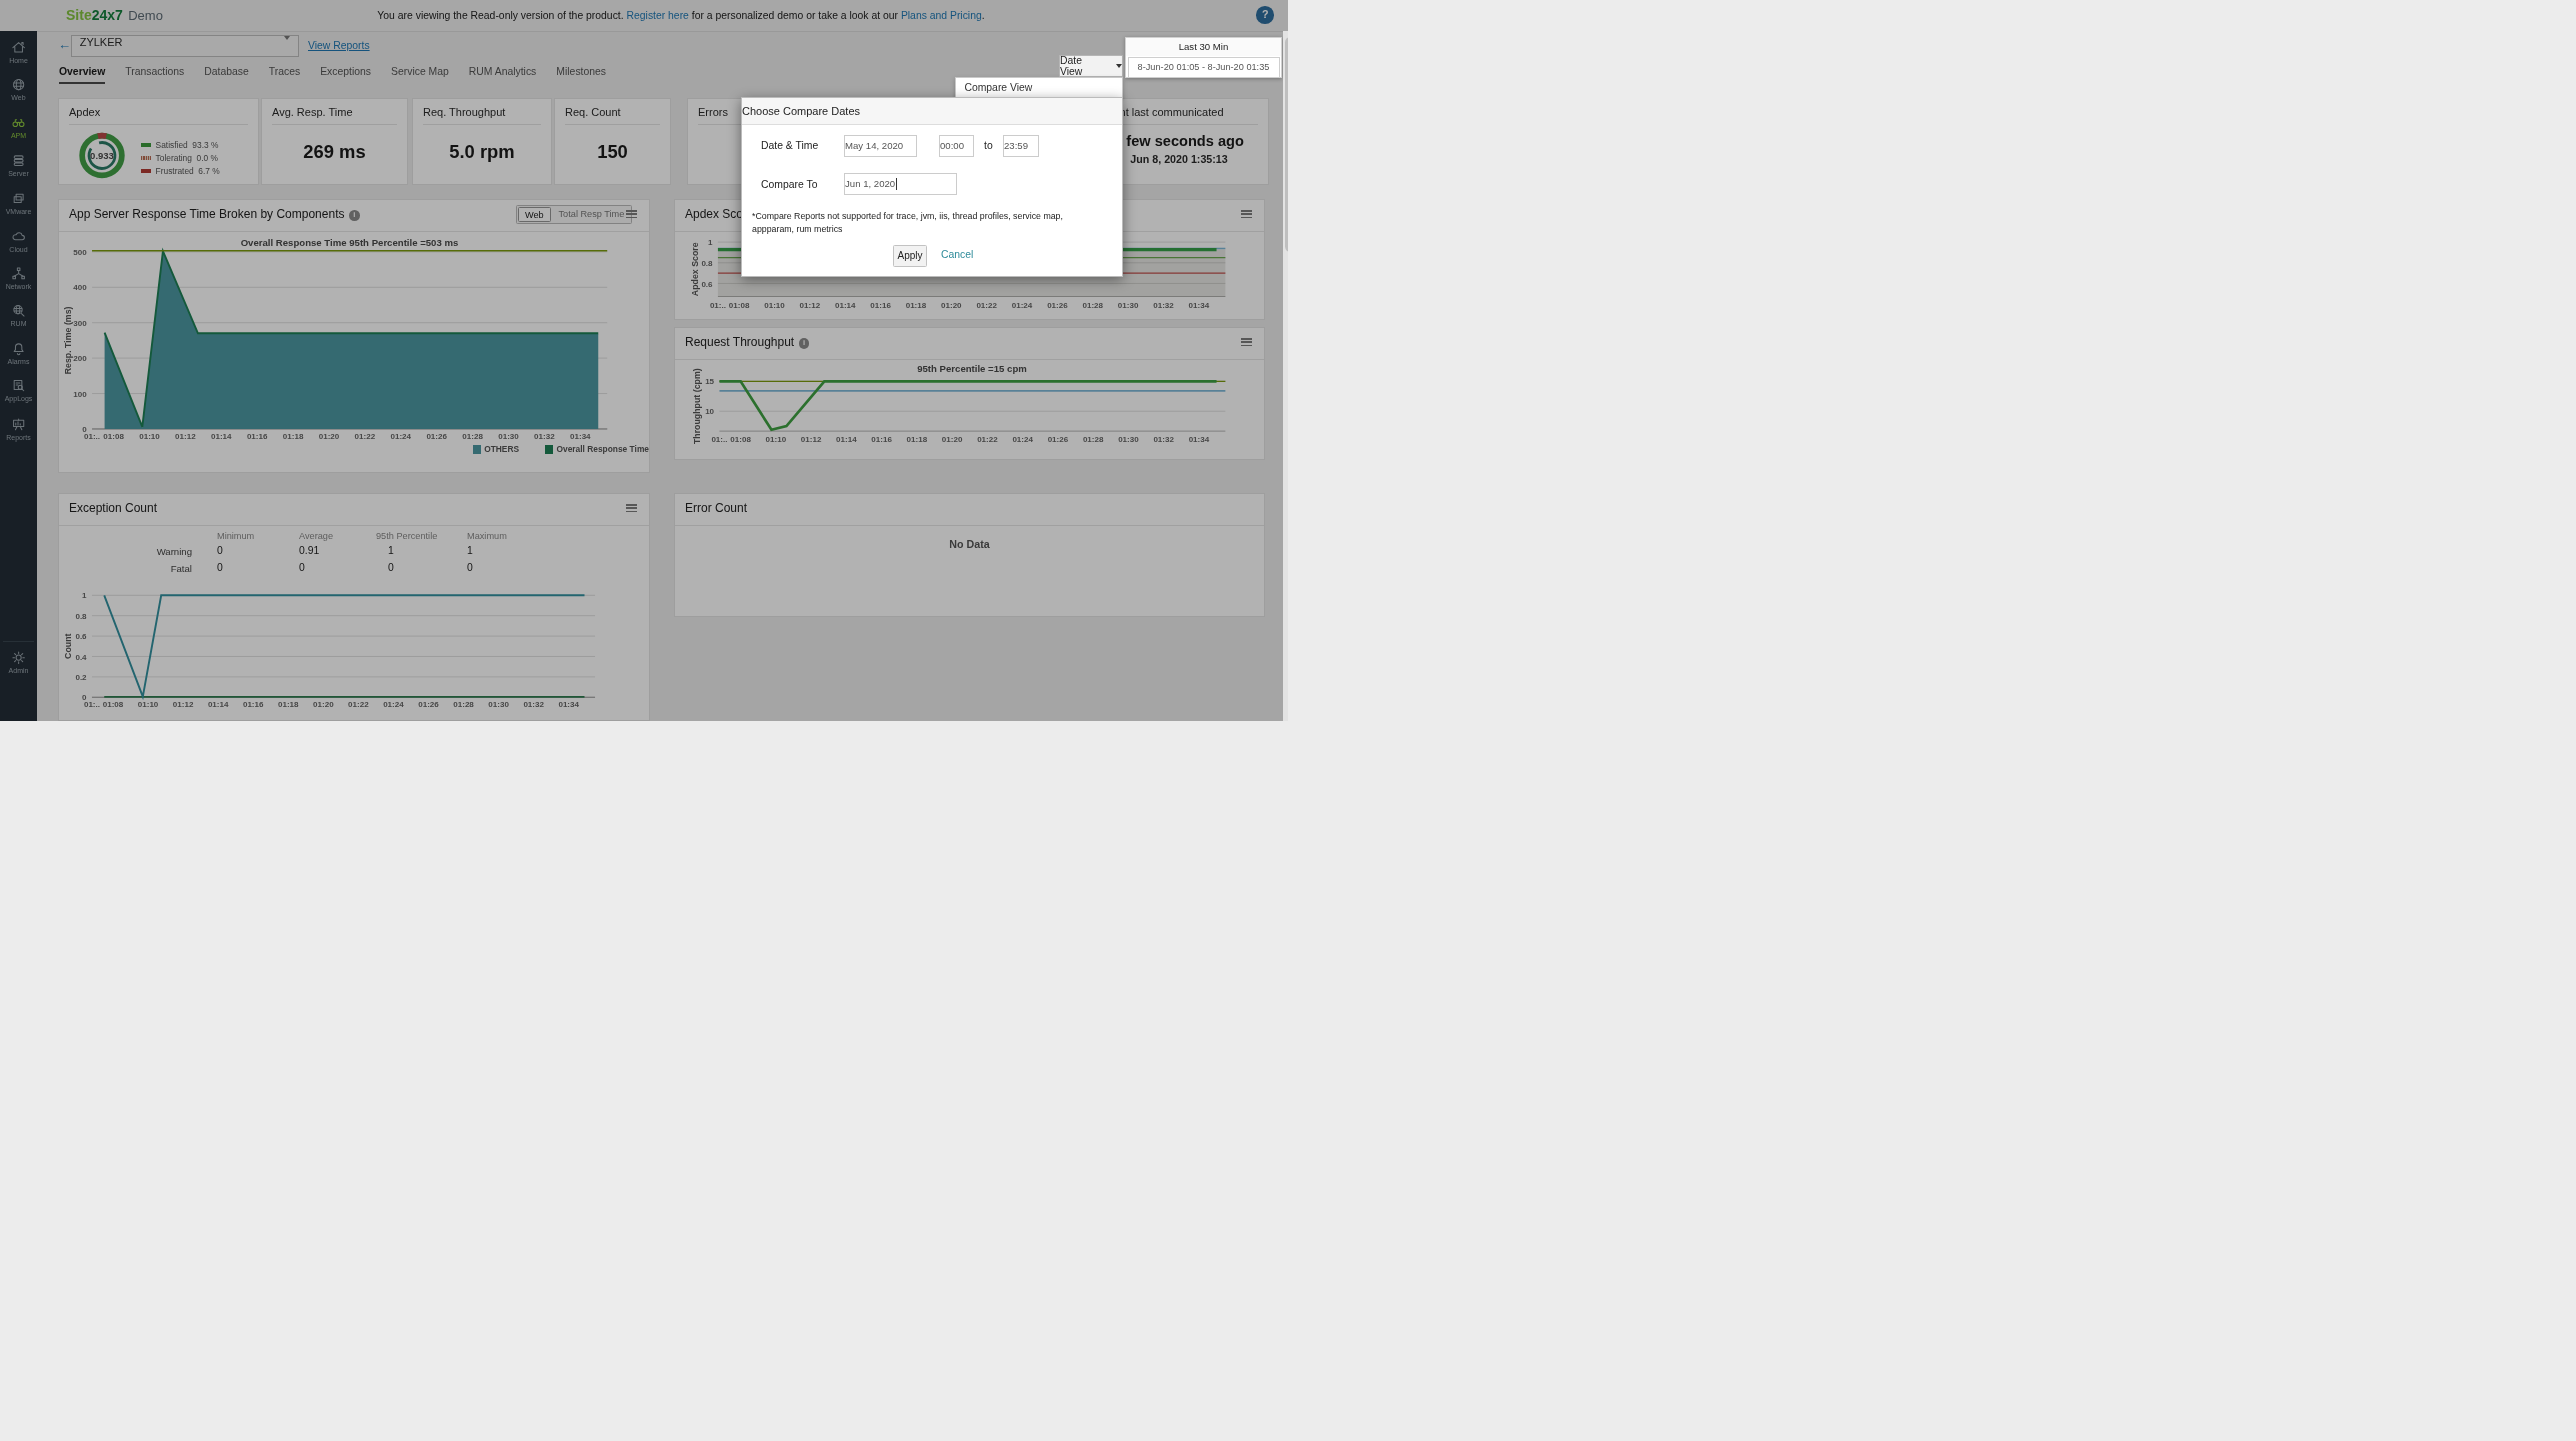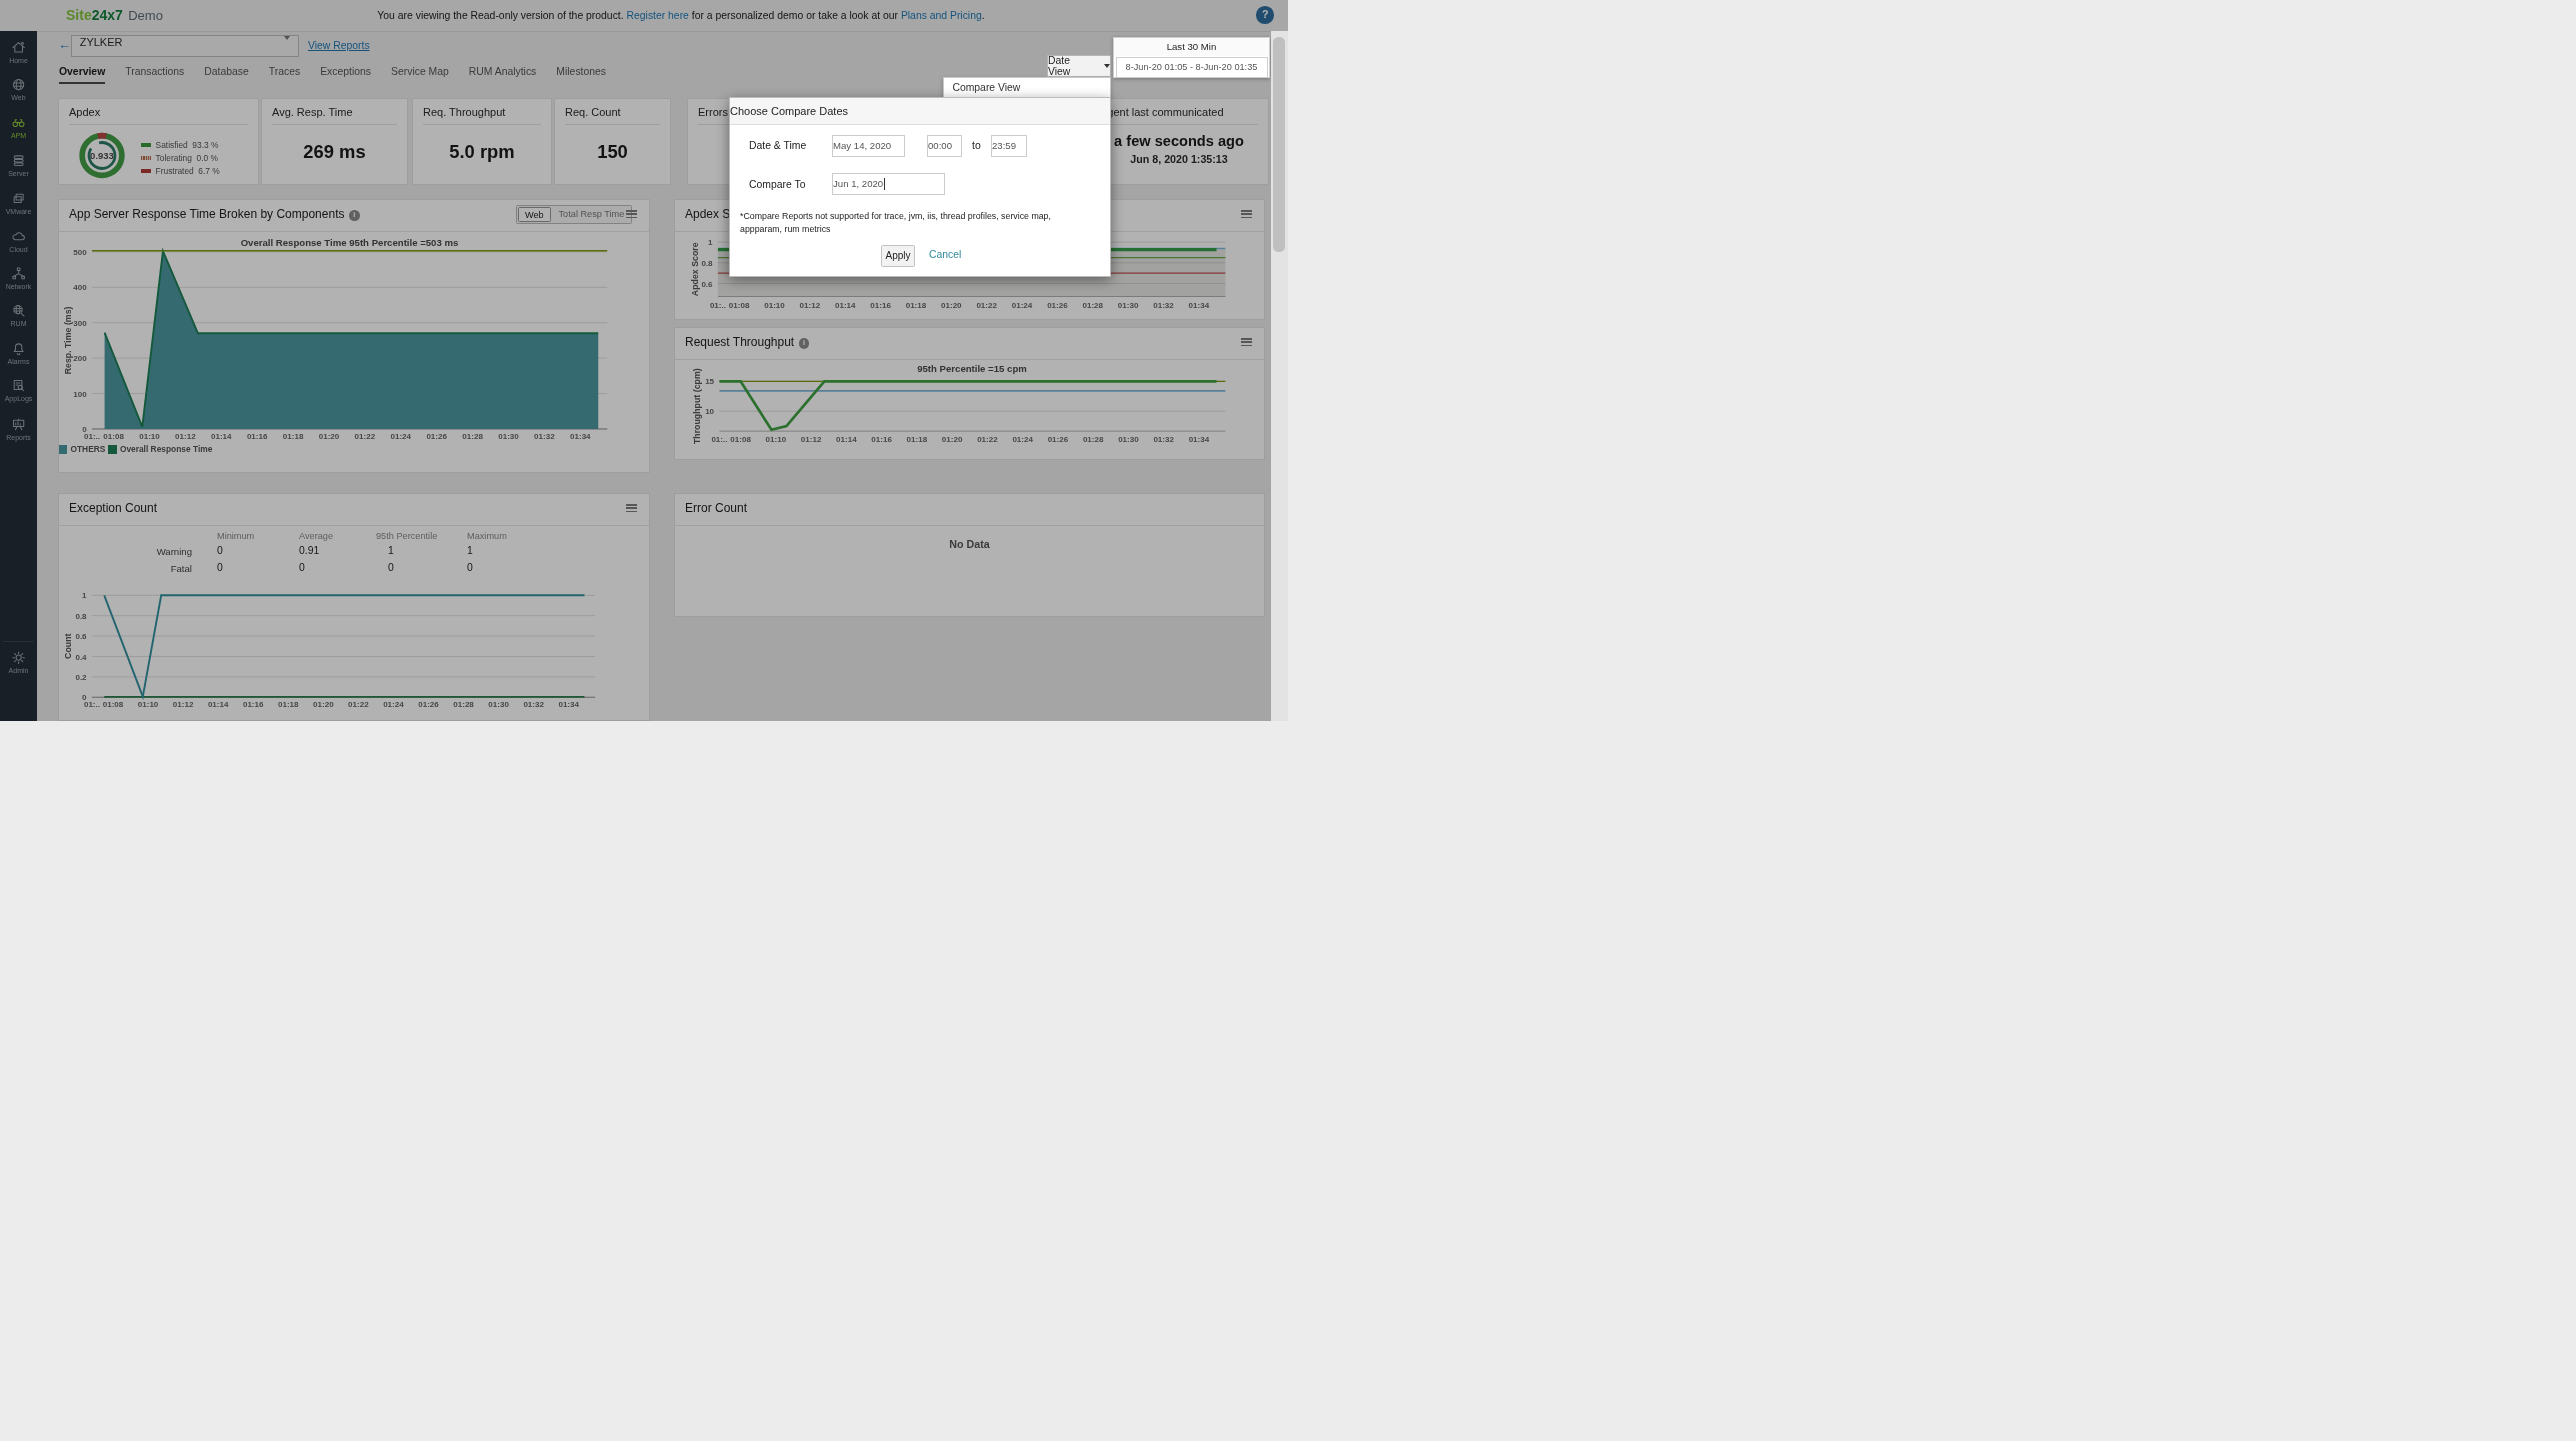--- a/index.html
+++ b/index.html
@@ -61,7 +61,7 @@
   #no-data{position:absolute;left:0;right:0;top:44px;text-align:center;font-weight:bold;font-size:10.7px;color:#555;}
   
   #overlay{left:0;top:0;width:1288px;height:721px;background:rgba(0,0,0,0.30);z-index:40;}
-  .float{z-index:60;}
+  .float{z-index:60;margin-left:12px;}
   #date-view-btn{left:1047px;top:55px;width:64px;height:22px;background:#f2f2f2;border:0.8px solid #b5b5b5;
                  display:flex;align-items:center;justify-content:center;gap:14px;font-size:10.4px;color:#1e1e1e;box-sizing:border-box;cursor:pointer;}
   #date-view-btn .caret{width:0;height:0;border-left:3.5px solid transparent;border-right:3.5px solid transparent;border-top:4.2px solid #333;}

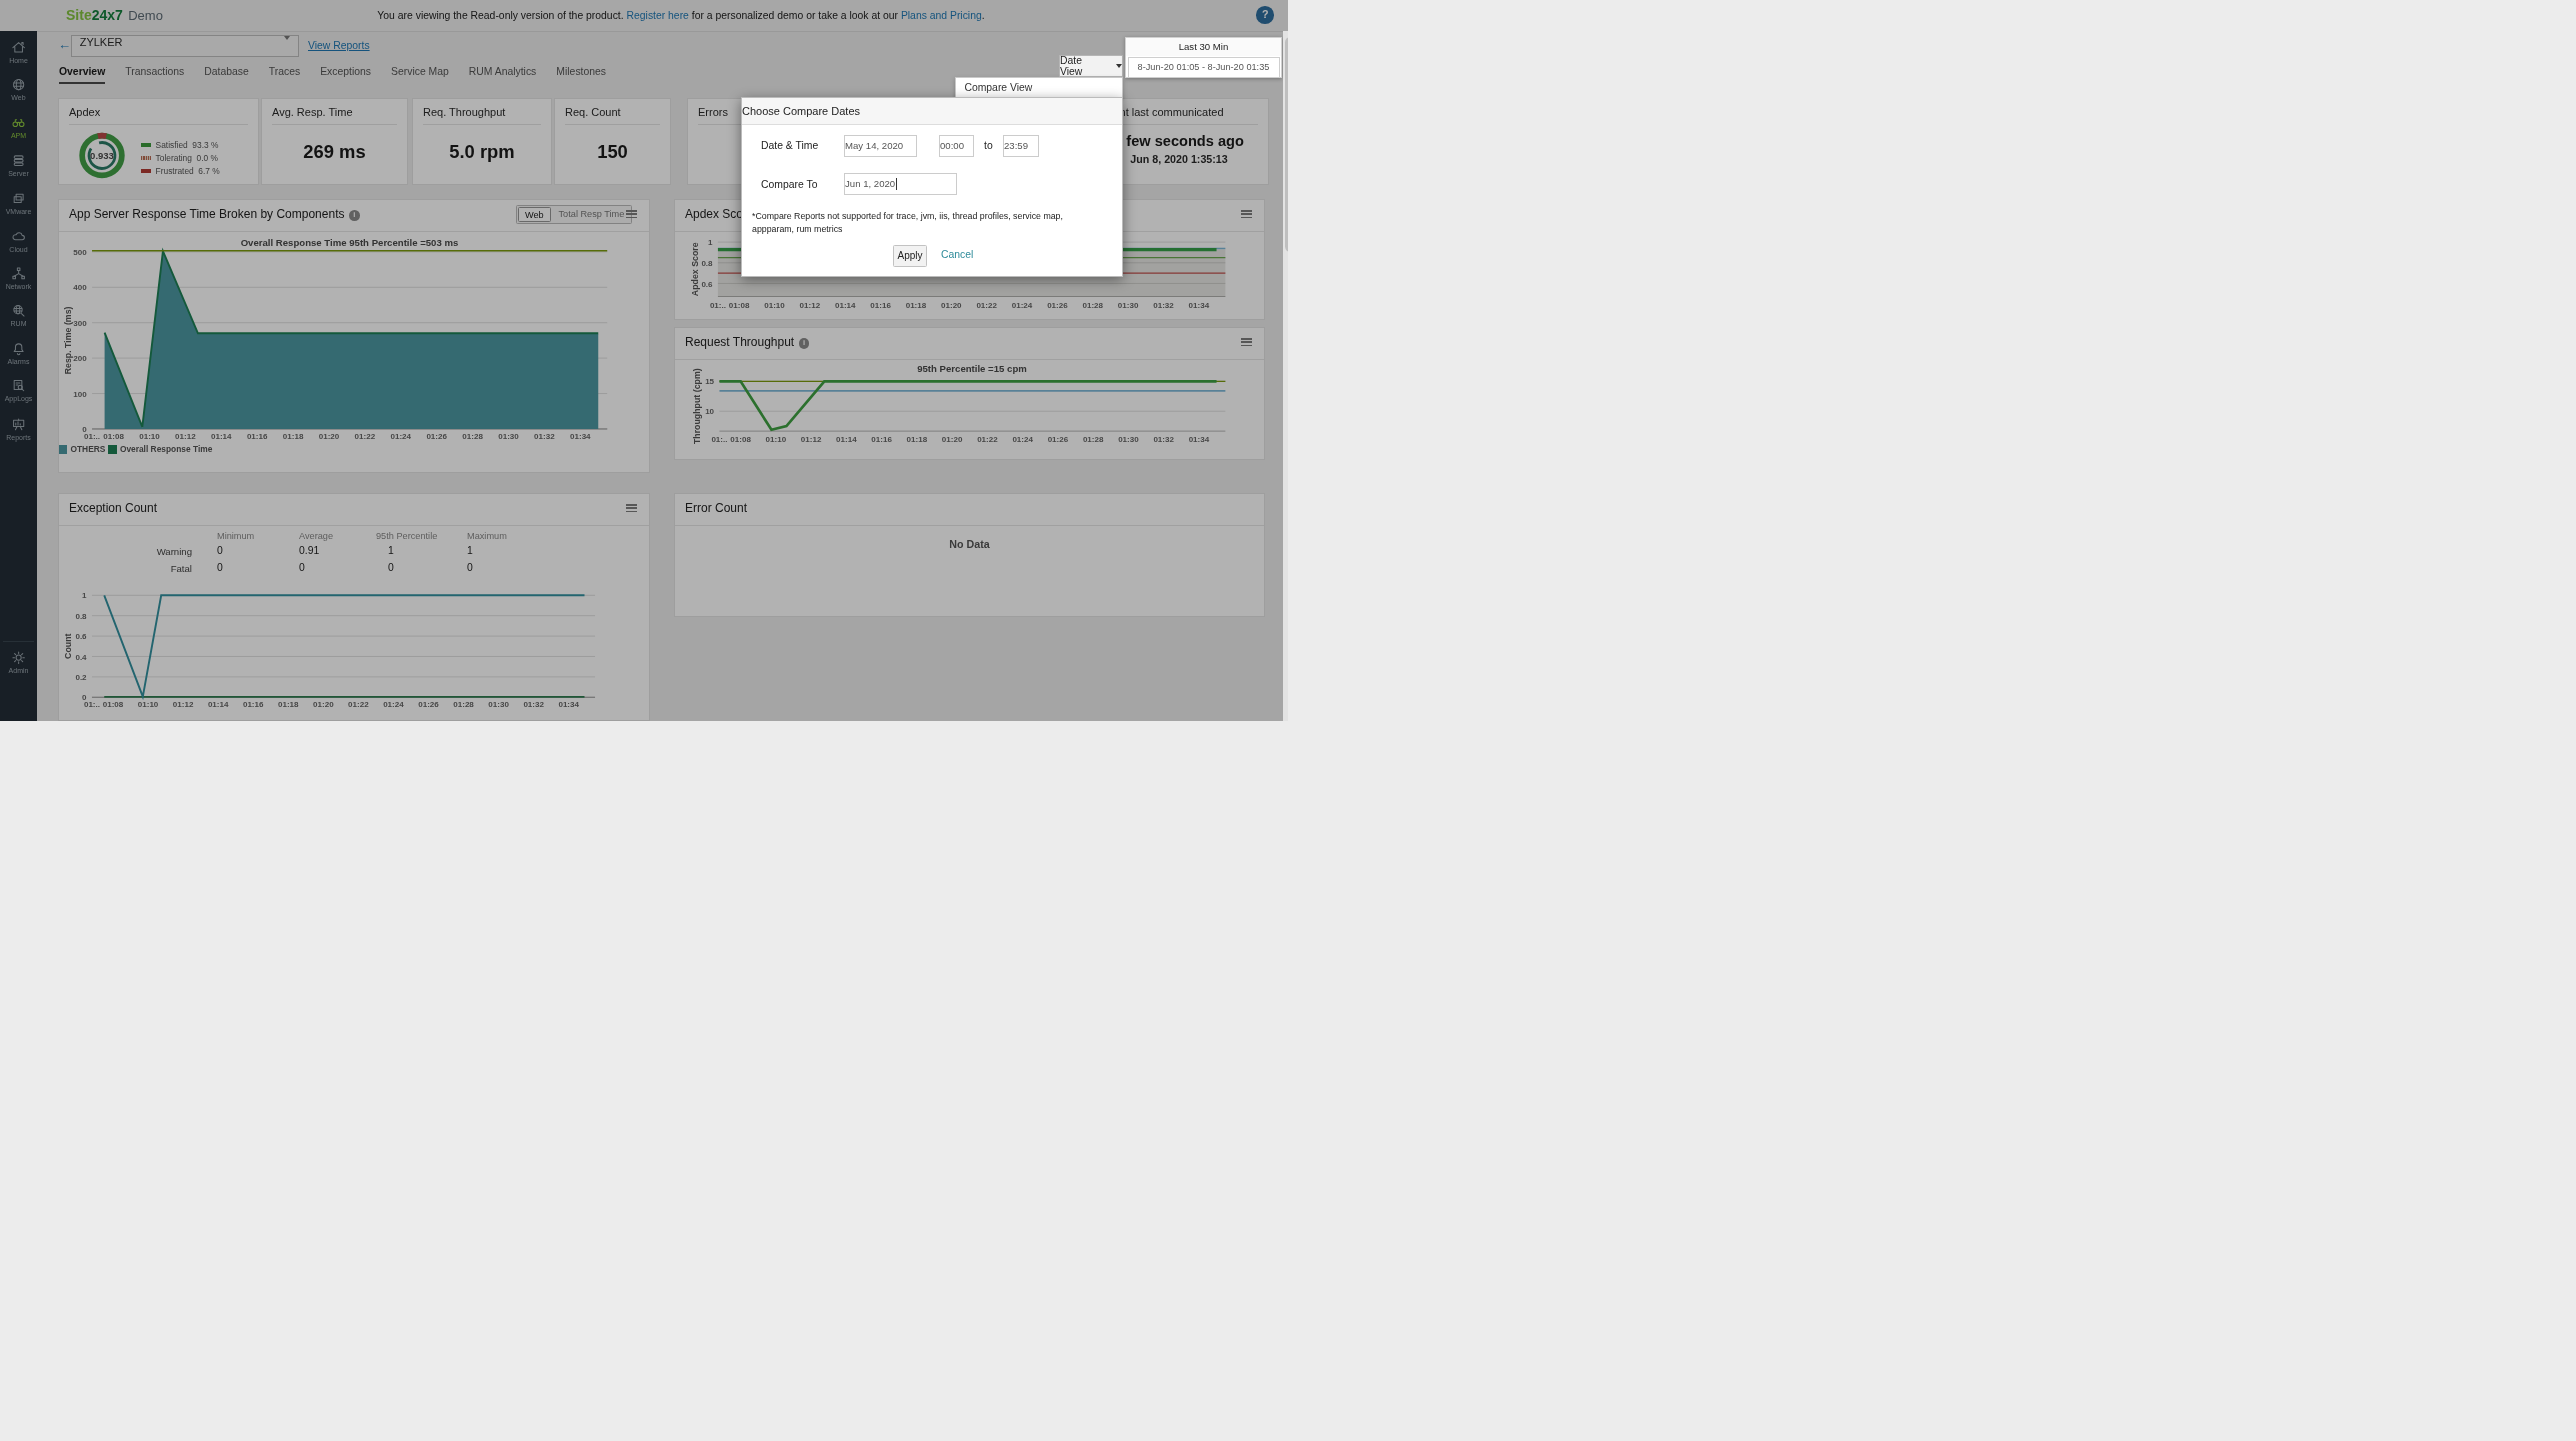--- a/index.html
+++ b/index.html
@@ -52,7 +52,7 @@
   #toggle-group{position:absolute;left:457px;top:5.4px;display:flex;border:0.8px solid #bbb;background:#f7f7f7;border-radius:1.5px;}
   #toggle-group .tg{font-size:9.2px;color:#777;padding:2.3px 7px;cursor:pointer;}
   #toggle-group .tg.active{background:#fff;border:0.8px solid #979797;border-radius:1.5px;margin:0.8px;padding:1.5px 6.1px;color:#222;}
-  #legend1{position:absolute;left:0;right:0;top:244px;display:flex;justify-content:flex-start;gap:3px;align-items:center;
+  #legend1{position:absolute;left:0;right:0;top:244px;display:flex;justify-content:flex-end;gap:26px;align-items:center;
            font-size:8.4px;font-weight:bold;color:#555;}
   #legend1 .sq{width:8.4px;height:8.4px;display:inline-block;margin-right:3.1px;vertical-align:-1.5px;}
   .exc-head{position:absolute;font-size:9.2px;color:#888;}

